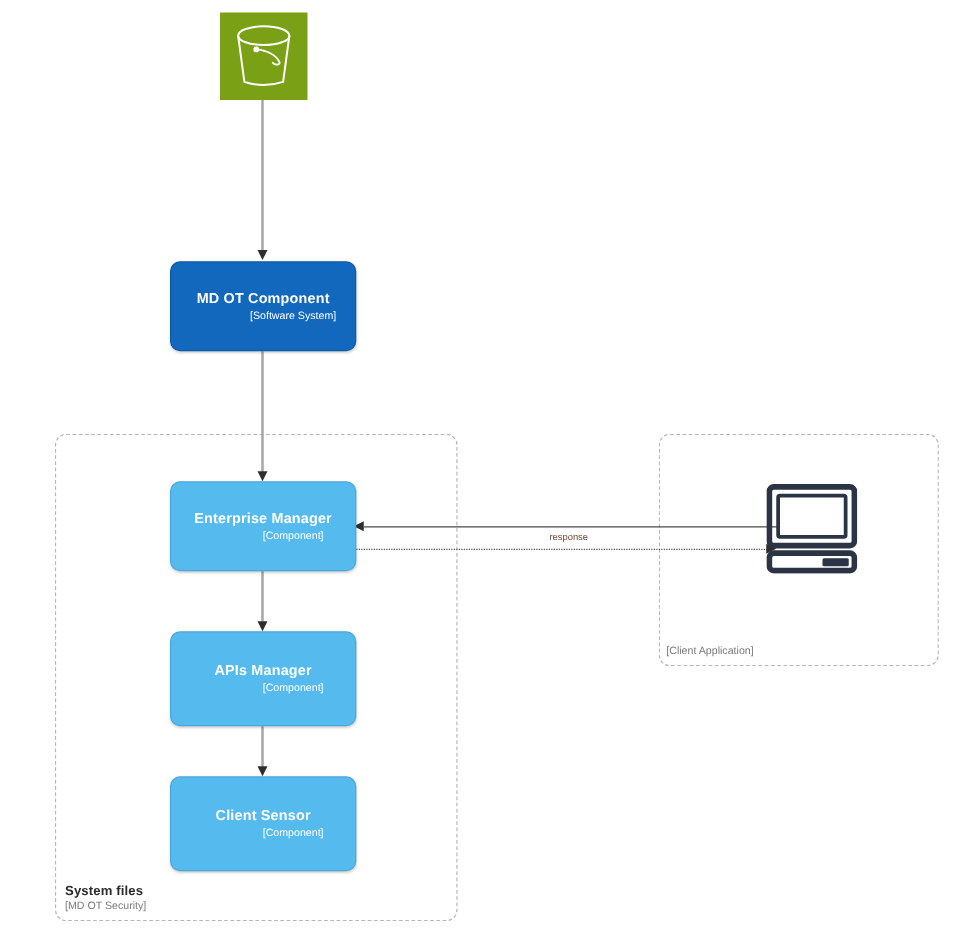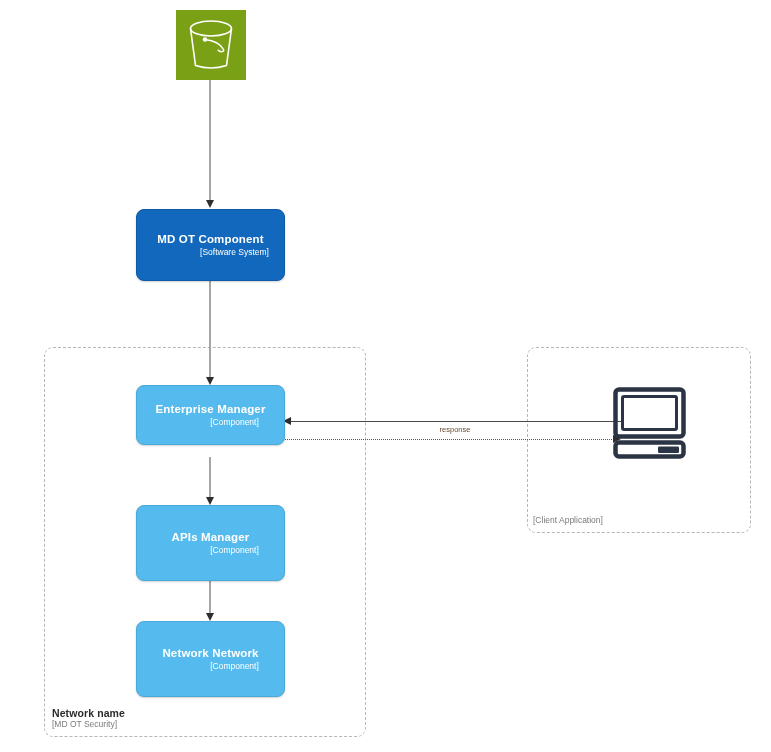--- a/index.html
+++ b/index.html
@@ -106,7 +106,7 @@
   }
 
   #node-md-ot-security { left: 136px; top: 209px; width: 149px; height: 72px; }
-  #node-enterprise-manager { left: 136px; top: 385px; width: 149px; height: 60px; }
+  #node-enterprise-manager { left: 136px; top: 385px; width: 149px; height: 72px; }
   #node-site-manager { left: 136px; top: 505px; width: 149px; height: 76px; }
   #node-network-sensor { left: 136px; top: 621px; width: 149px; height: 76px; }
 

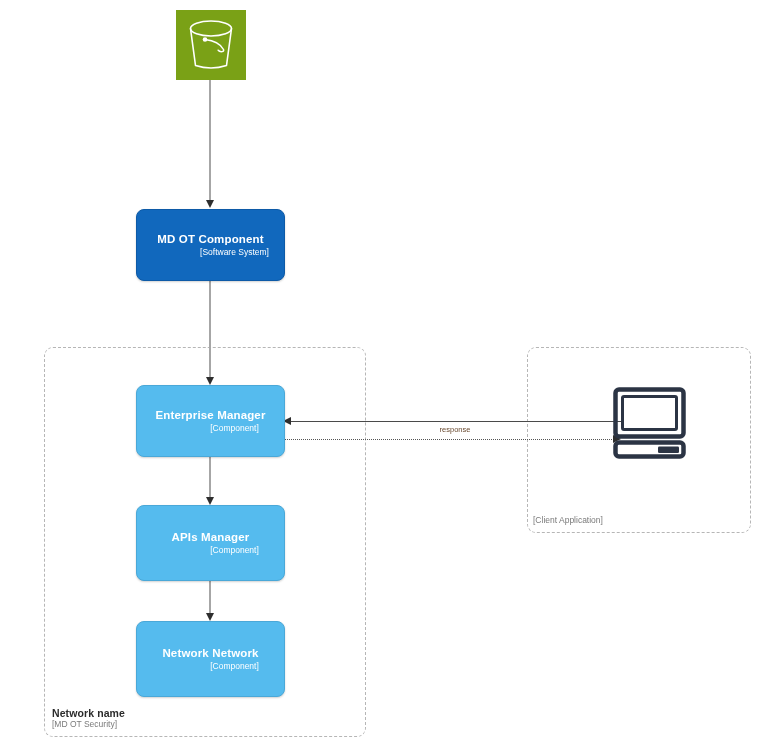--- a/index.html
+++ b/index.html
@@ -295,7 +295,7 @@
   </div>
 
   <div class="node node-component" id="node-network-sensor">
-    <span class="n-name">Network Network</span>
+    <span class="n-name">Client Sensor</span>
     <span class="n-type">[Component]</span>
   </div>
 

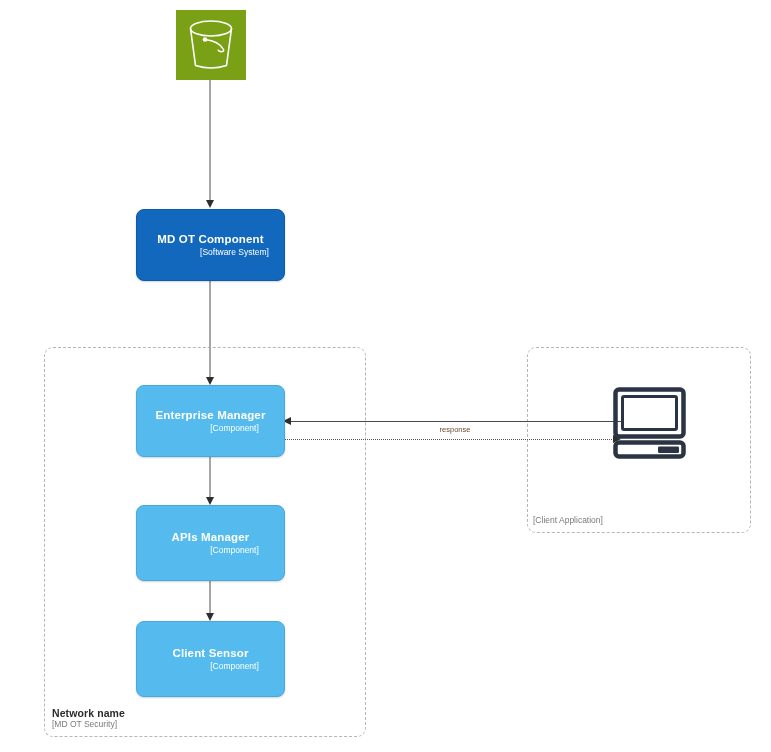--- a/index.html
+++ b/index.html
@@ -244,7 +244,7 @@
   <div class="boundary" id="boundary-client"></div>
 
   <div class="boundary-label" id="system-boundary-label">
-    <span class="b-name">Network name</span>
+    <span class="b-name">System files</span>
     <span class="b-type">[MD OT Security]</span>
   </div>
 

